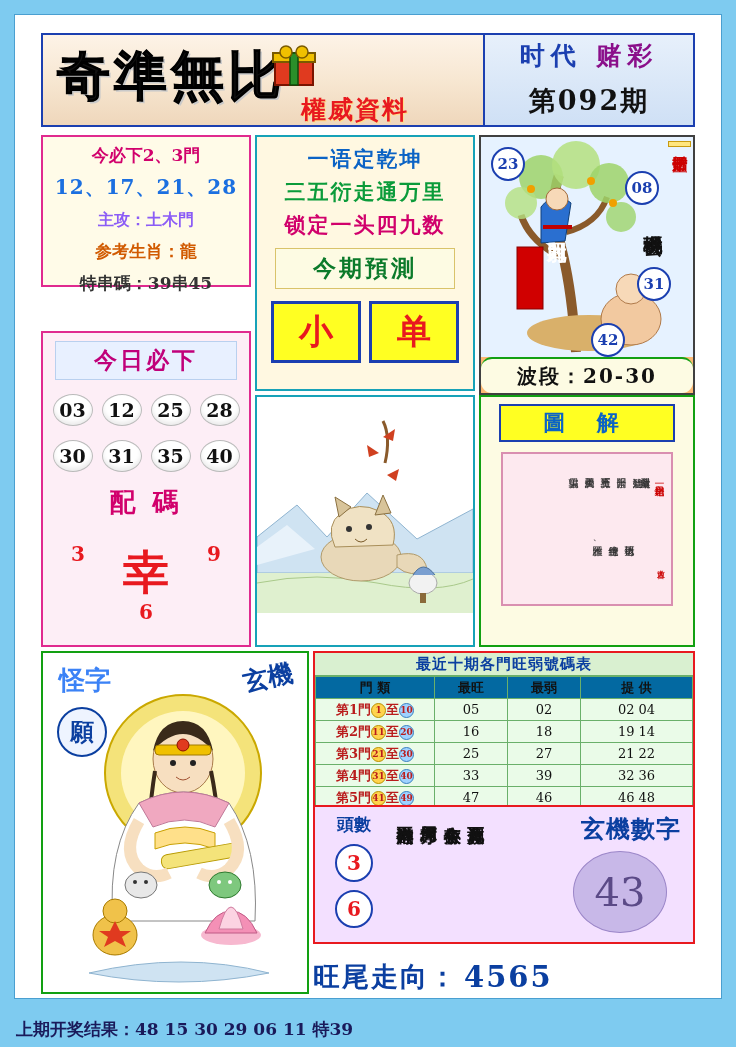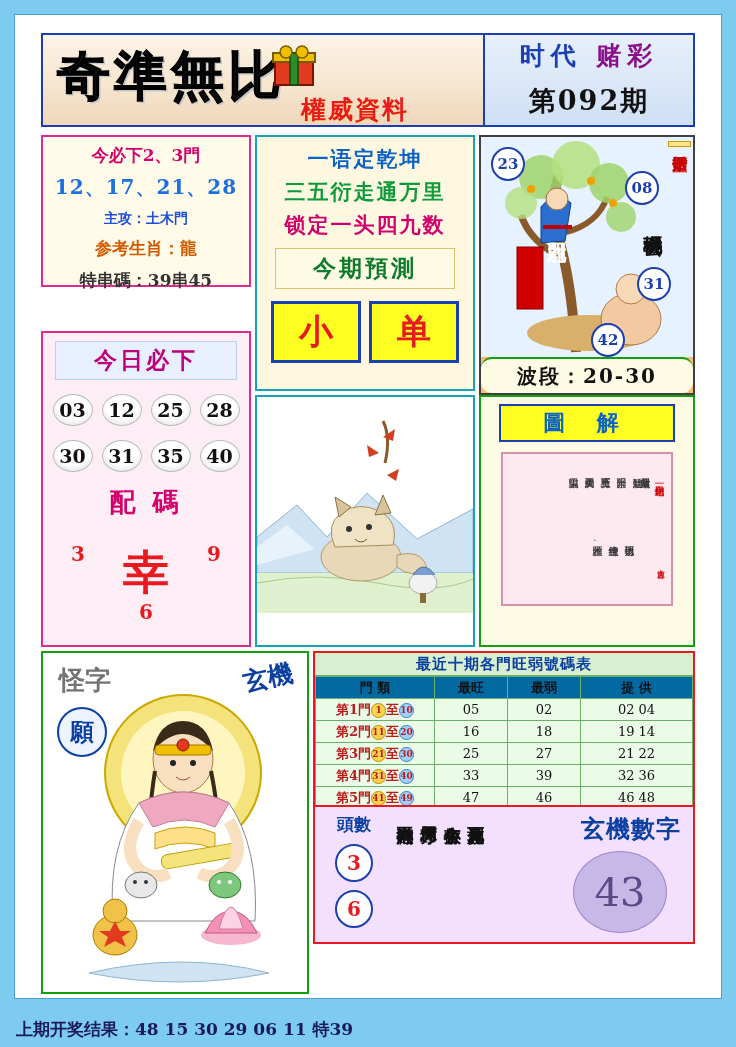--- a/index.html
+++ b/index.html
@@ -71,7 +71,7 @@
   .tips div{font-family:"DejaVu Serif","Liberation Serif",serif;font-weight:bold;}
   .t1{margin-top:7px;font-size:17px;color:#d1006c;}
   .t2{margin-top:7px;font-size:20px;color:#1b6fe0;letter-spacing:1px;}
-  .t3{margin-top:9px;font-size:14px;color:#1d4ed8;}
+  .t3{margin-top:9px;font-size:16px;color:#8b5cf6;}
   .t4{margin-top:9px;font-size:17px;color:#d15a00;}
   .t5{margin-top:9px;font-size:17px;color:#333;}
 

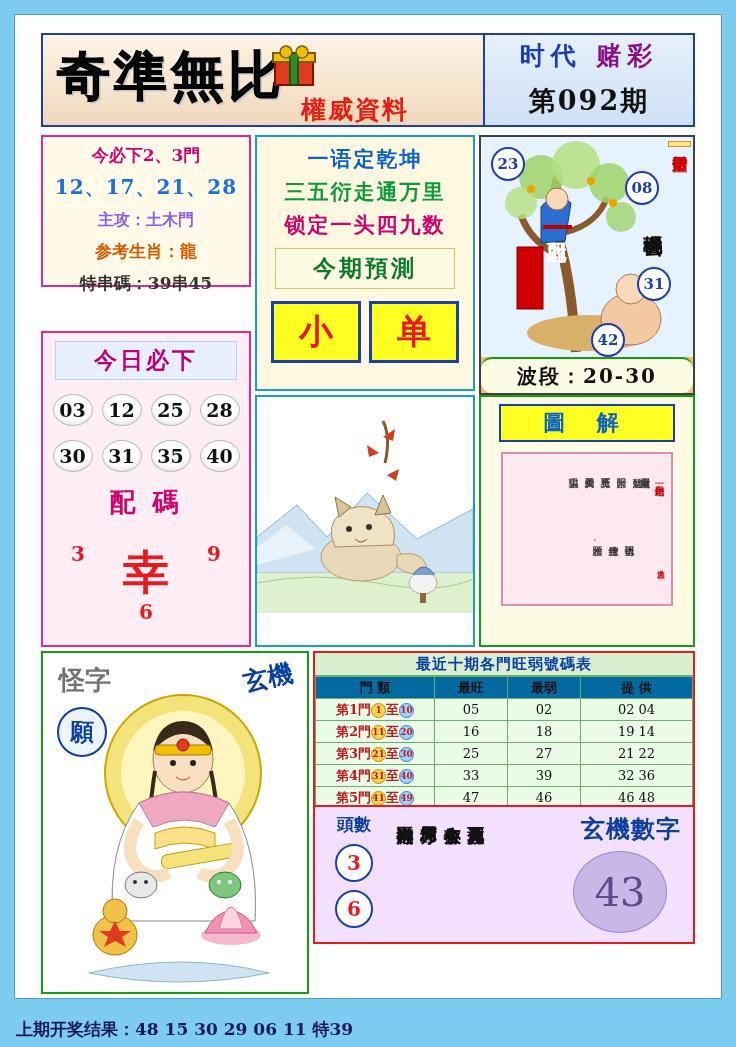--- a/index.html
+++ b/index.html
@@ -187,7 +187,7 @@
     position:absolute;left:26px;top:636px;width:268px;height:343px;
     border:2px solid #12a012;background:#ffffff;box-sizing:border-box;overflow:hidden;
   }
-  .budd .guaizi{position:absolute;left:16px;top:10px;font-size:26px;font-weight:bold;color:#737373;font-family:Liberation Sans, sans-serif;}
+  .budd .guaizi{position:absolute;left:16px;top:10px;font-size:26px;font-weight:bold;color:#3b82f6;font-family:Liberation Sans, sans-serif;}
   .budd .xuanji{position:absolute;right:14px;top:8px;font-size:25px;font-weight:bold;color:#0b3fa0;transform:rotate(-12deg);font-family:"DejaVu Serif","Liberation Serif",serif;}
   .budd .yuan{
     position:absolute;left:14px;top:54px;width:46px;height:46px;border-radius:50%;

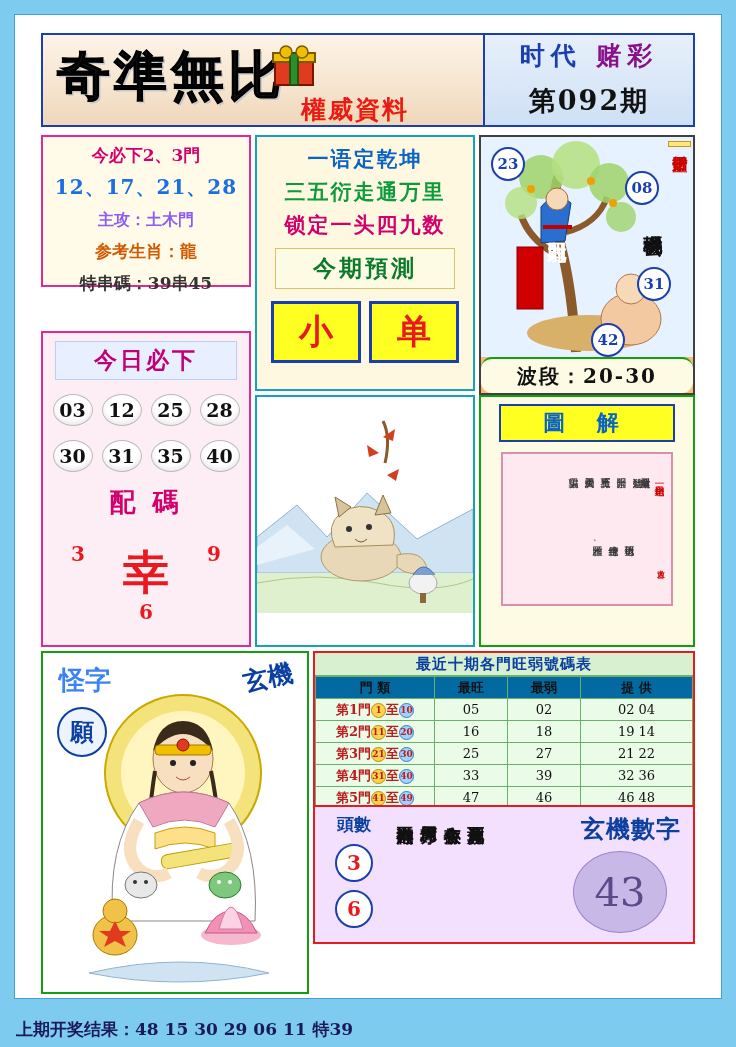--- a/index.html
+++ b/index.html
@@ -522,6 +522,10 @@
     <div class="xj-circle">43</div>
   </div>
 
+  <div class="wangwei">
+    <span class="ww-label">旺尾走向：</span>
+    <span class="ww-num">4565</span>
+  </div>
 
 </div>
 

